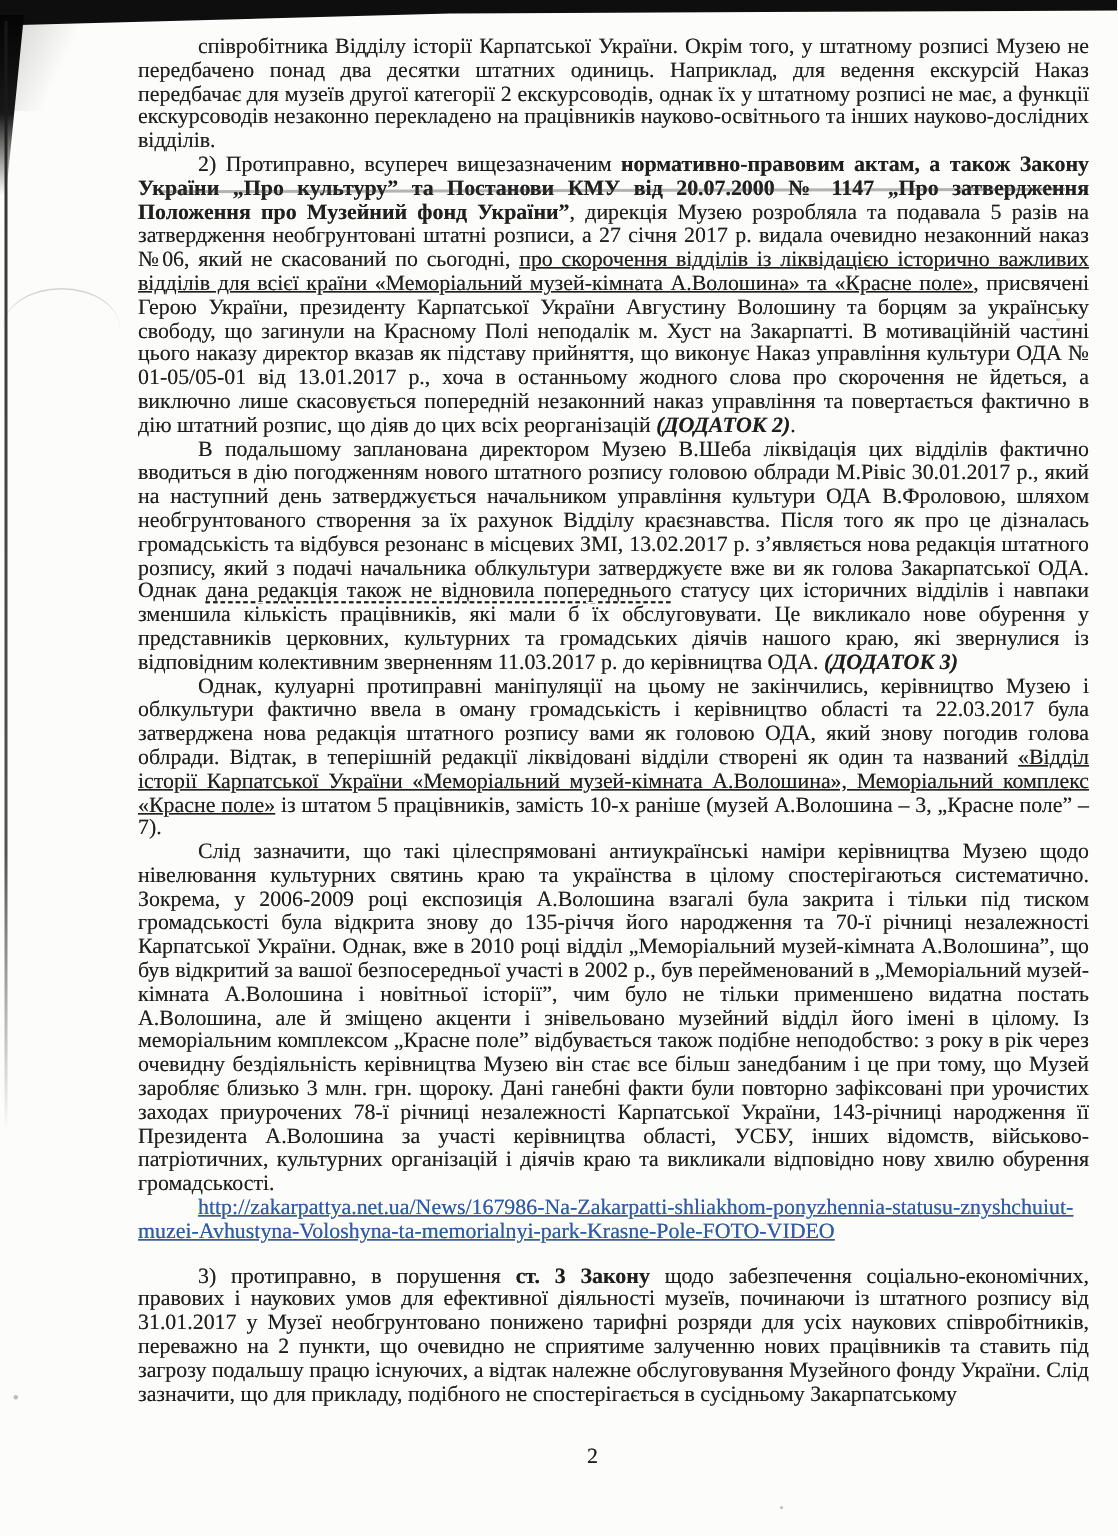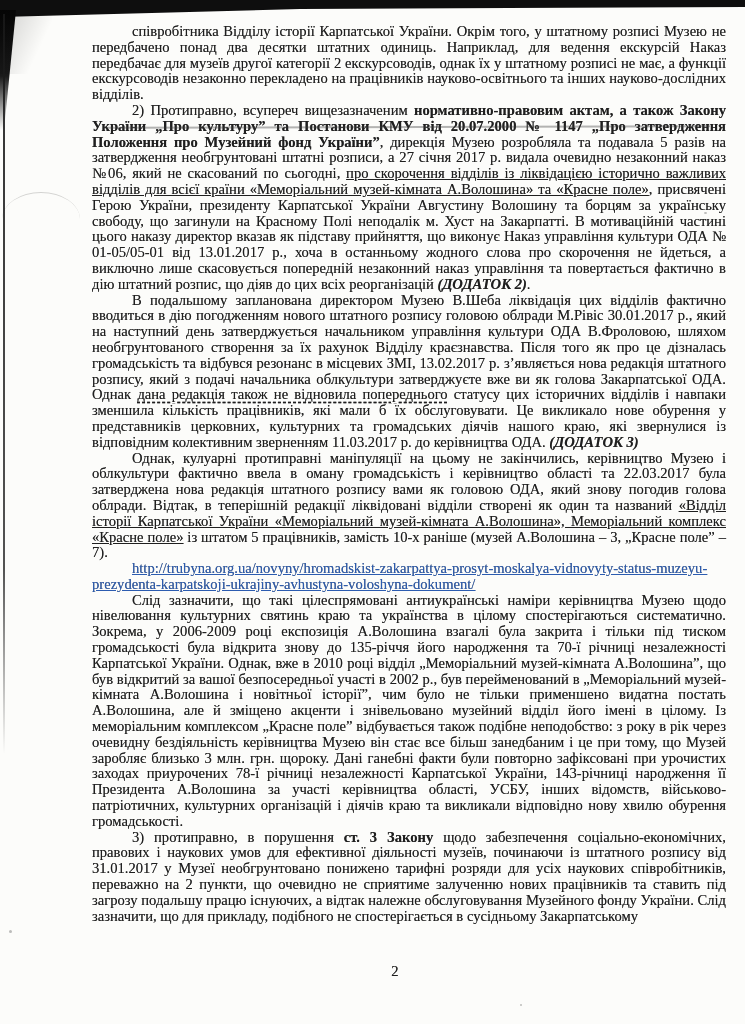--- a/index.html
+++ b/index.html
@@ -81,7 +81,6 @@
     <p class="para gap-before-sm"><span class="run-normal">2) Протиправно, всупереч вищезазначеним </span><span class="run-bold">нормативно-правовим актам, а також Закону України „Про культуру” та Постанови КМУ від 20.07.2000 № 1147 „Про затвердження Положення про Музейний фонд України”</span><span class="run-normal">, дирекція Музею розробляла та подавала 5 разів на затвердження необгрунтовані штатні розписи, а 27 січня 2017 р. видала очевидно незаконний наказ №06, який не скасований по сьогодні, </span><span class="run-underline">про скорочення відділів із ліквідацією історично важливих відділів для всієї країни «Меморіальний музей-кімната А.Волошина» та «Красне поле»</span><span class="run-normal">, присвячені Герою України, президенту Карпатської України Августину Волошину та борцям за українську свободу, що загинули на Красному Полі неподалік м. Хуст на Закарпатті. В мотиваційній частині цього наказу директор вказав як підставу прийняття, що виконує Наказ управління культури ОДА № 01-05/05-01 від 13.01.2017 р., хоча в останньому жодного слова про скорочення не йдеться, а виключно лише скасовується попередній незаконний наказ управління та повертається фактично в дію штатний розпис, що діяв до цих всіх реорганізацій </span><span class="run-bolditalic">(ДОДАТОК 2)</span><span class="run-normal">.</span></p>
     <p class="para"><span class="run-normal">В подальшому запланована директором Музею В.Шеба ліквідація цих відділів фактично вводиться в дію погодженням нового штатного розпису головою облради М.Рівіс 30.01.2017 р., який на наступний день затверджується начальником управління культури ОДА В.Фроловою, шляхом необгрунтованого створення за їх рахунок Відділу краєзнавства. Після того як про це дізналась громадськість та відбувся резонанс в місцевих ЗМІ, 13.02.2017 р. з’являється нова редакція штатного розпису, який з подачі начальника облкультури затверджуєте вже ви як голова Закарпатської ОДА. Однак </span><span class="run-dotted">дана редакція також не відновила попереднього</span><span class="run-normal"> статусу цих історичних відділів і навпаки зменшила кількість працівників, які мали б їх обслуговувати. Це викликало нове обурення у представників церковних, культурних та громадських діячів нашого краю, які звернулися із відповідним колективним зверненням 11.03.2017 р. до керівництва ОДА. </span><span class="run-bolditalic">(ДОДАТОК 3)</span></p>
     <p class="para"><span class="run-normal">Однак, кулуарні протиправні маніпуляції на цьому не закінчились, керівництво Музею і облкультури фактично ввела в оману громадськість і керівництво області та 22.03.2017 була затверджена нова редакція штатного розпису вами як головою ОДА, який знову погодив голова облради. Відтак, в теперішній редакції ліквідовані відділи створені як один та названий </span><span class="run-underline">«Відділ історії Карпатської України «Меморіальний музей-кімната А.Волошина», Меморіальний комплекс «Красне поле»</span><span class="run-normal"> із штатом 5 працівників, замість 10-х раніше (музей А.Волошина – 3, „Красне поле” – 7).</span></p>
-    <p class="para"><a class="run-link">http://trubyna.org.ua/novyny/hromadskist-zakarpattya-prosyt-moskalya-vidnovyty-status-muzeyu-prezydenta-karpatskoji-ukrajiny-avhustyna-voloshyna-dokument/</a></p>
     <p class="para"><span class="run-normal">Слід зазначити, що такі цілеспрямовані антиукраїнські наміри керівництва Музею щодо нівелювання культурних святинь краю та українства в цілому спостерігаються систематично. Зокрема, у 2006-2009 році експозиція А.Волошина взагалі була закрита і тільки під тиском громадськості була відкрита знову до 135-річчя його народження та 70-ї річниці незалежності Карпатської України. Однак, вже в 2010 році відділ „Меморіальний музей-кімната А.Волошина”, що був відкритий за вашої безпосередньої участі в 2002 р., був перейменований в „Меморіальний музей-кімната А.Волошина і новітньої історії”, чим було не тільки применшено видатна постать А.Волошина, але й зміщено акценти і знівельовано музейний відділ його імені в цілому. Із меморіальним комплексом „Красне поле” відбувається також подібне неподобство: з року в рік через очевидну бездіяльність керівництва Музею він стає все більш занедбаним і це при тому, що Музей заробляє близько 3 млн. грн. щороку. Дані ганебні факти були повторно зафіксовані при урочистих заходах приурочених 78-ї річниці незалежності Карпатської України, 143-річниці народження її Президента А.Волошина за участі керівництва області, УСБУ, інших відомств, військово-патріотичних, культурних організацій і діячів краю та викликали відповідно нову хвилю обурення громадськості.</span></p>
     <p class="para gap-before-md"><span class="run-normal">3) протиправно, в порушення </span><span class="run-bold">ст. 3 Закону</span><span class="run-normal"> щодо забезпечення соціально-економічних, правових і наукових умов для ефективної діяльності музеїв, починаючи із штатного розпису від 31.01.2017 у Музеї необгрунтовано понижено тарифні розряди для усіх наукових співробітників, переважно на 2 пункти, що очевидно не сприятиме залученню нових працівників та ставить під загрозу подальшу працю існуючих, а відтак належне обслуговування Музейного фонду України. Слід зазначити, що для прикладу, подібного не спостерігається в сусідньому Закарпатському</span></p>
   </div>

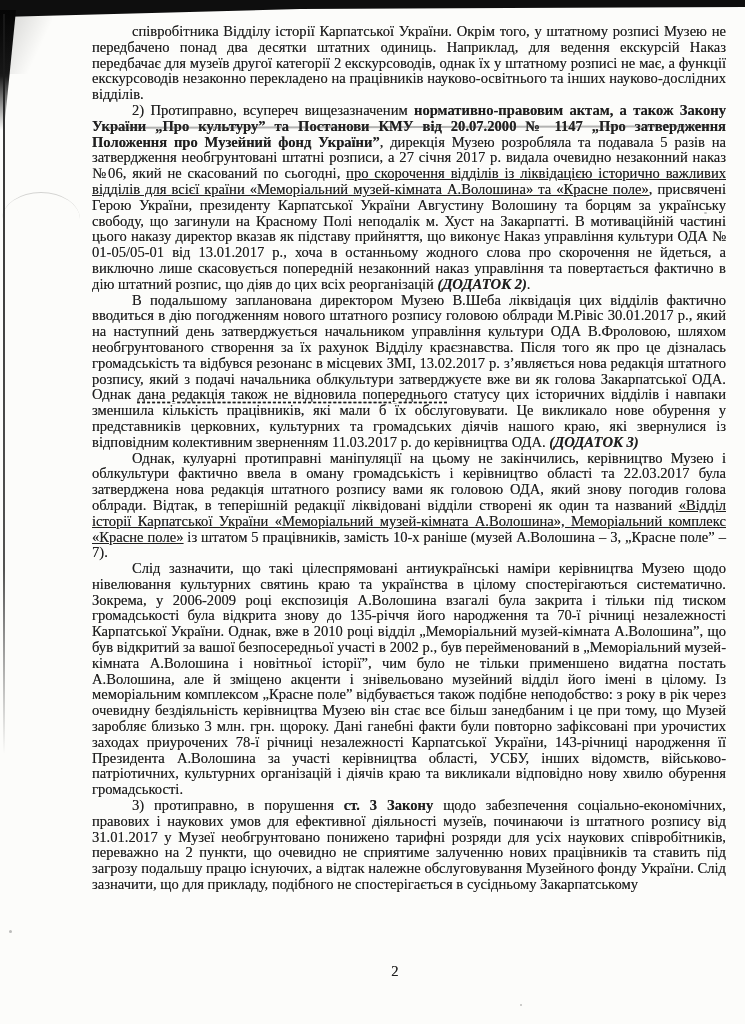--- a/index.html
+++ b/index.html
@@ -82,6 +82,7 @@
     <p class="para"><span class="run-normal">В подальшому запланована директором Музею В.Шеба ліквідація цих відділів фактично вводиться в дію погодженням нового штатного розпису головою облради М.Рівіс 30.01.2017 р., який на наступний день затверджується начальником управління культури ОДА В.Фроловою, шляхом необгрунтованого створення за їх рахунок Відділу краєзнавства. Після того як про це дізналась громадськість та відбувся резонанс в місцевих ЗМІ, 13.02.2017 р. з’являється нова редакція штатного розпису, який з подачі начальника облкультури затверджуєте вже ви як голова Закарпатської ОДА. Однак </span><span class="run-dotted">дана редакція також не відновила попереднього</span><span class="run-normal"> статусу цих історичних відділів і навпаки зменшила кількість працівників, які мали б їх обслуговувати. Це викликало нове обурення у представників церковних, культурних та громадських діячів нашого краю, які звернулися із відповідним колективним зверненням 11.03.2017 р. до керівництва ОДА. </span><span class="run-bolditalic">(ДОДАТОК 3)</span></p>
     <p class="para"><span class="run-normal">Однак, кулуарні протиправні маніпуляції на цьому не закінчились, керівництво Музею і облкультури фактично ввела в оману громадськість і керівництво області та 22.03.2017 була затверджена нова редакція штатного розпису вами як головою ОДА, який знову погодив голова облради. Відтак, в теперішній редакції ліквідовані відділи створені як один та названий </span><span class="run-underline">«Відділ історії Карпатської України «Меморіальний музей-кімната А.Волошина», Меморіальний комплекс «Красне поле»</span><span class="run-normal"> із штатом 5 працівників, замість 10-х раніше (музей А.Волошина – 3, „Красне поле” – 7).</span></p>
     <p class="para"><span class="run-normal">Слід зазначити, що такі цілеспрямовані антиукраїнські наміри керівництва Музею щодо нівелювання культурних святинь краю та українства в цілому спостерігаються систематично. Зокрема, у 2006-2009 році експозиція А.Волошина взагалі була закрита і тільки під тиском громадськості була відкрита знову до 135-річчя його народження та 70-ї річниці незалежності Карпатської України. Однак, вже в 2010 році відділ „Меморіальний музей-кімната А.Волошина”, що був відкритий за вашої безпосередньої участі в 2002 р., був перейменований в „Меморіальний музей-кімната А.Волошина і новітньої історії”, чим було не тільки применшено видатна постать А.Волошина, але й зміщено акценти і знівельовано музейний відділ його імені в цілому. Із меморіальним комплексом „Красне поле” відбувається також подібне неподобство: з року в рік через очевидну бездіяльність керівництва Музею він стає все більш занедбаним і це при тому, що Музей заробляє близько 3 млн. грн. щороку. Дані ганебні факти були повторно зафіксовані при урочистих заходах приурочених 78-ї річниці незалежності Карпатської України, 143-річниці народження її Президента А.Волошина за участі керівництва області, УСБУ, інших відомств, військово-патріотичних, культурних організацій і діячів краю та викликали відповідно нову хвилю обурення громадськості.</span></p>
+    <p class="para"><a class="run-link">http://zakarpattya.net.ua/News/167986-Na-Zakarpatti-shliakhom-ponyzhennia-statusu-znyshchuiut-muzei-Avhustyna-Voloshyna-ta-memorialnyi-park-Krasne-Pole-FOTO-VIDEO</a></p>
     <p class="para gap-before-md"><span class="run-normal">3) протиправно, в порушення </span><span class="run-bold">ст. 3 Закону</span><span class="run-normal"> щодо забезпечення соціально-економічних, правових і наукових умов для ефективної діяльності музеїв, починаючи із штатного розпису від 31.01.2017 у Музеї необгрунтовано понижено тарифні розряди для усіх наукових співробітників, переважно на 2 пункти, що очевидно не сприятиме залученню нових працівників та ставить під загрозу подальшу працю існуючих, а відтак належне обслуговування Музейного фонду України. Слід зазначити, що для прикладу, подібного не спостерігається в сусідньому Закарпатському</span></p>
   </div>
 

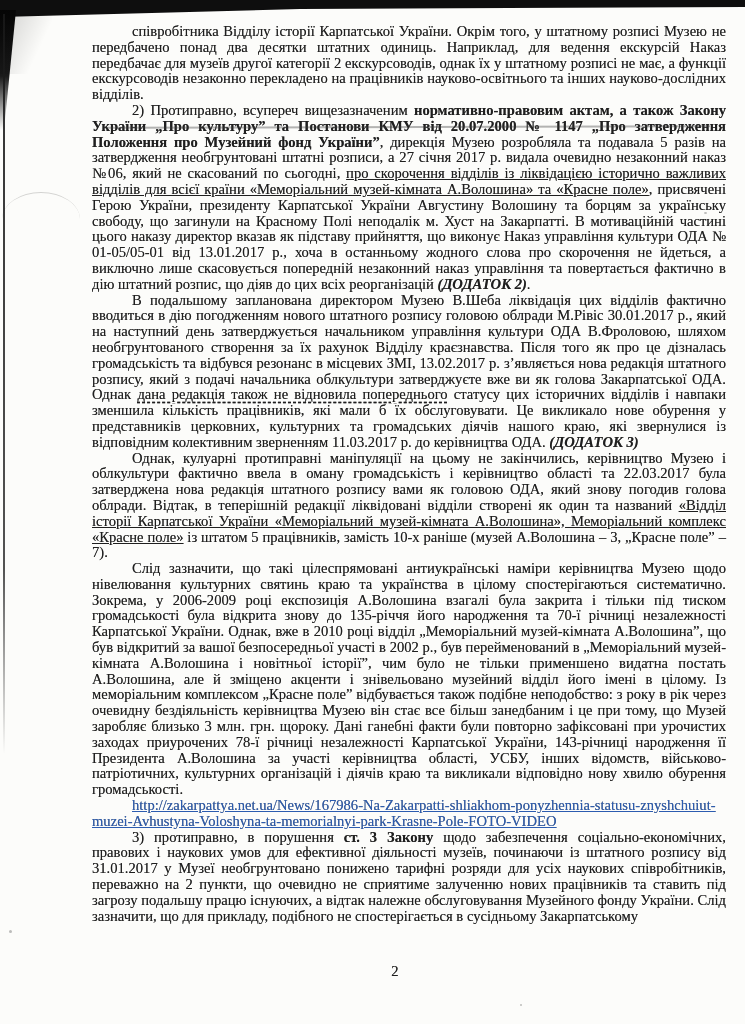--- a/index.html
+++ b/index.html
@@ -23,7 +23,7 @@
     text-indent:40px;
   }
   p.gap-before-sm{}
-  p.gap-before-md{}
+  p.gap-before-md{margin-top:14px;}
   .run-normal{}
   .run-bold{font-weight:bold;}
   .run-bolditalic{font-weight:bold;font-style:italic;}

